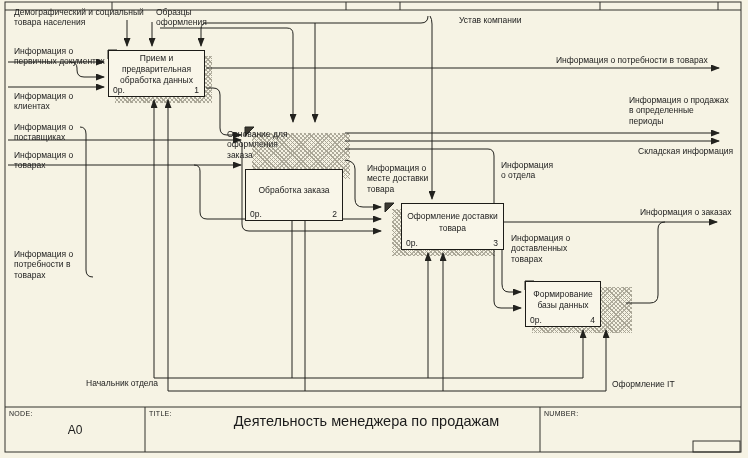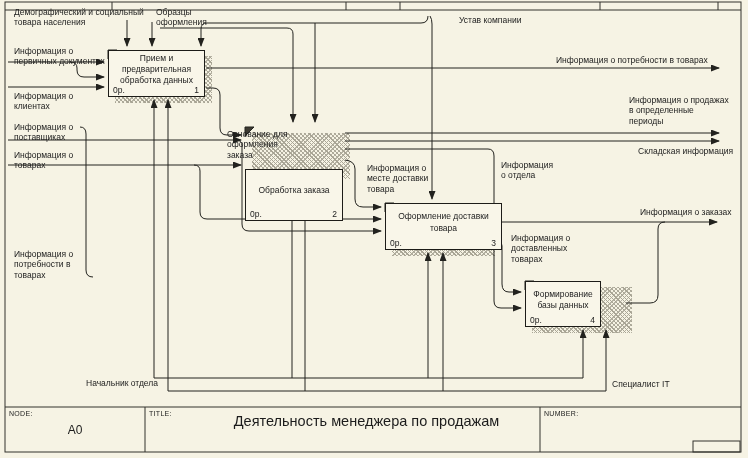--- a/index.html
+++ b/index.html
@@ -111,7 +111,7 @@
     <div class="bcode">0р.</div>
     <div class="bnum">2</div>
   </div>
-  <div class="block" style="left:385px;top:203px;width:117px;height:47px;">
+  <div class="block" style="left:401px;top:203px;width:103px;height:47px;">
     <div class="bname">Оформление доставки товара</div>
     <div class="bcode">0р.</div>
     <div class="bnum">3</div>

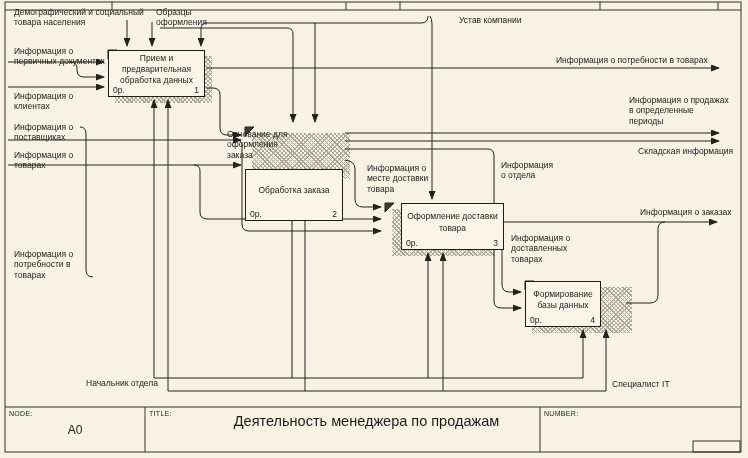--- a/index.html
+++ b/index.html
@@ -156,7 +156,7 @@
 доставленных
 товарах</div>
   <div class="albl" style="left:86px;top:378px;">Начальник отдела</div>
-  <div class="albl" style="left:612px;top:379px;">Специалист IT</div>
+  <div class="albl" style="left:612px;top:379px;">Оформление IT</div>
 
   <div class="frlbl" style="left:9px;top:410px;">NODE:</div>
   <div class="nodeval">A0</div>

